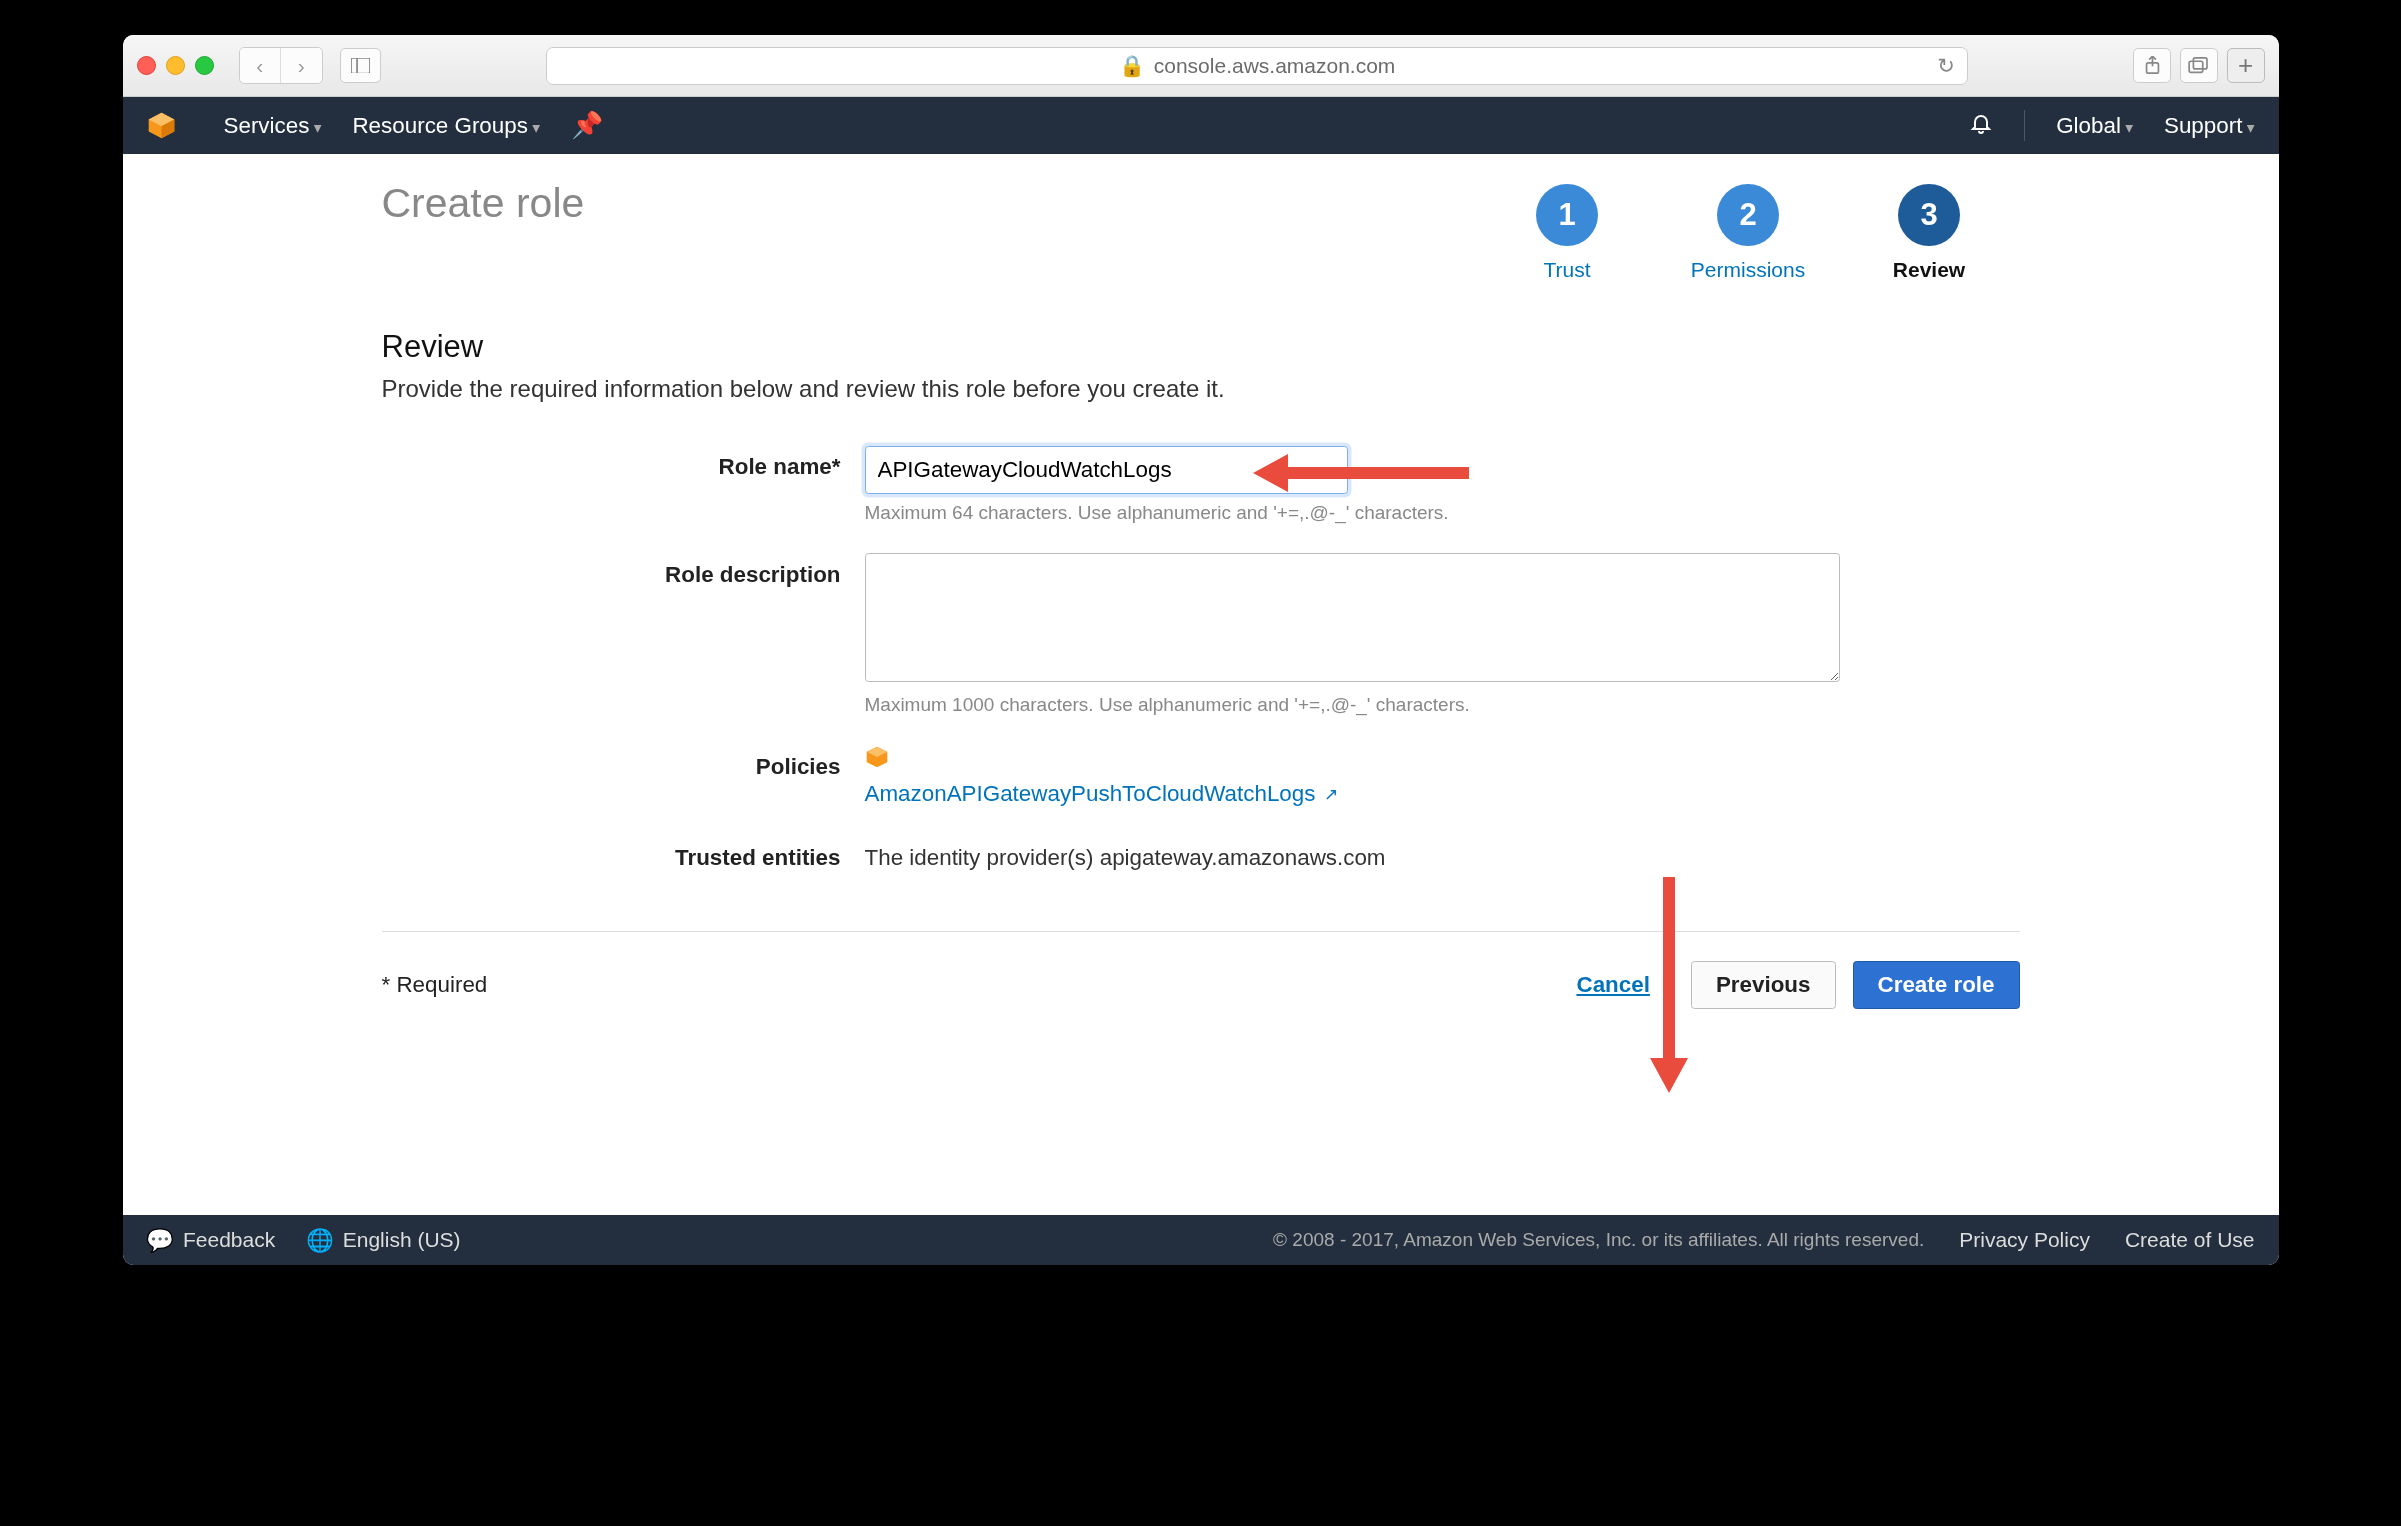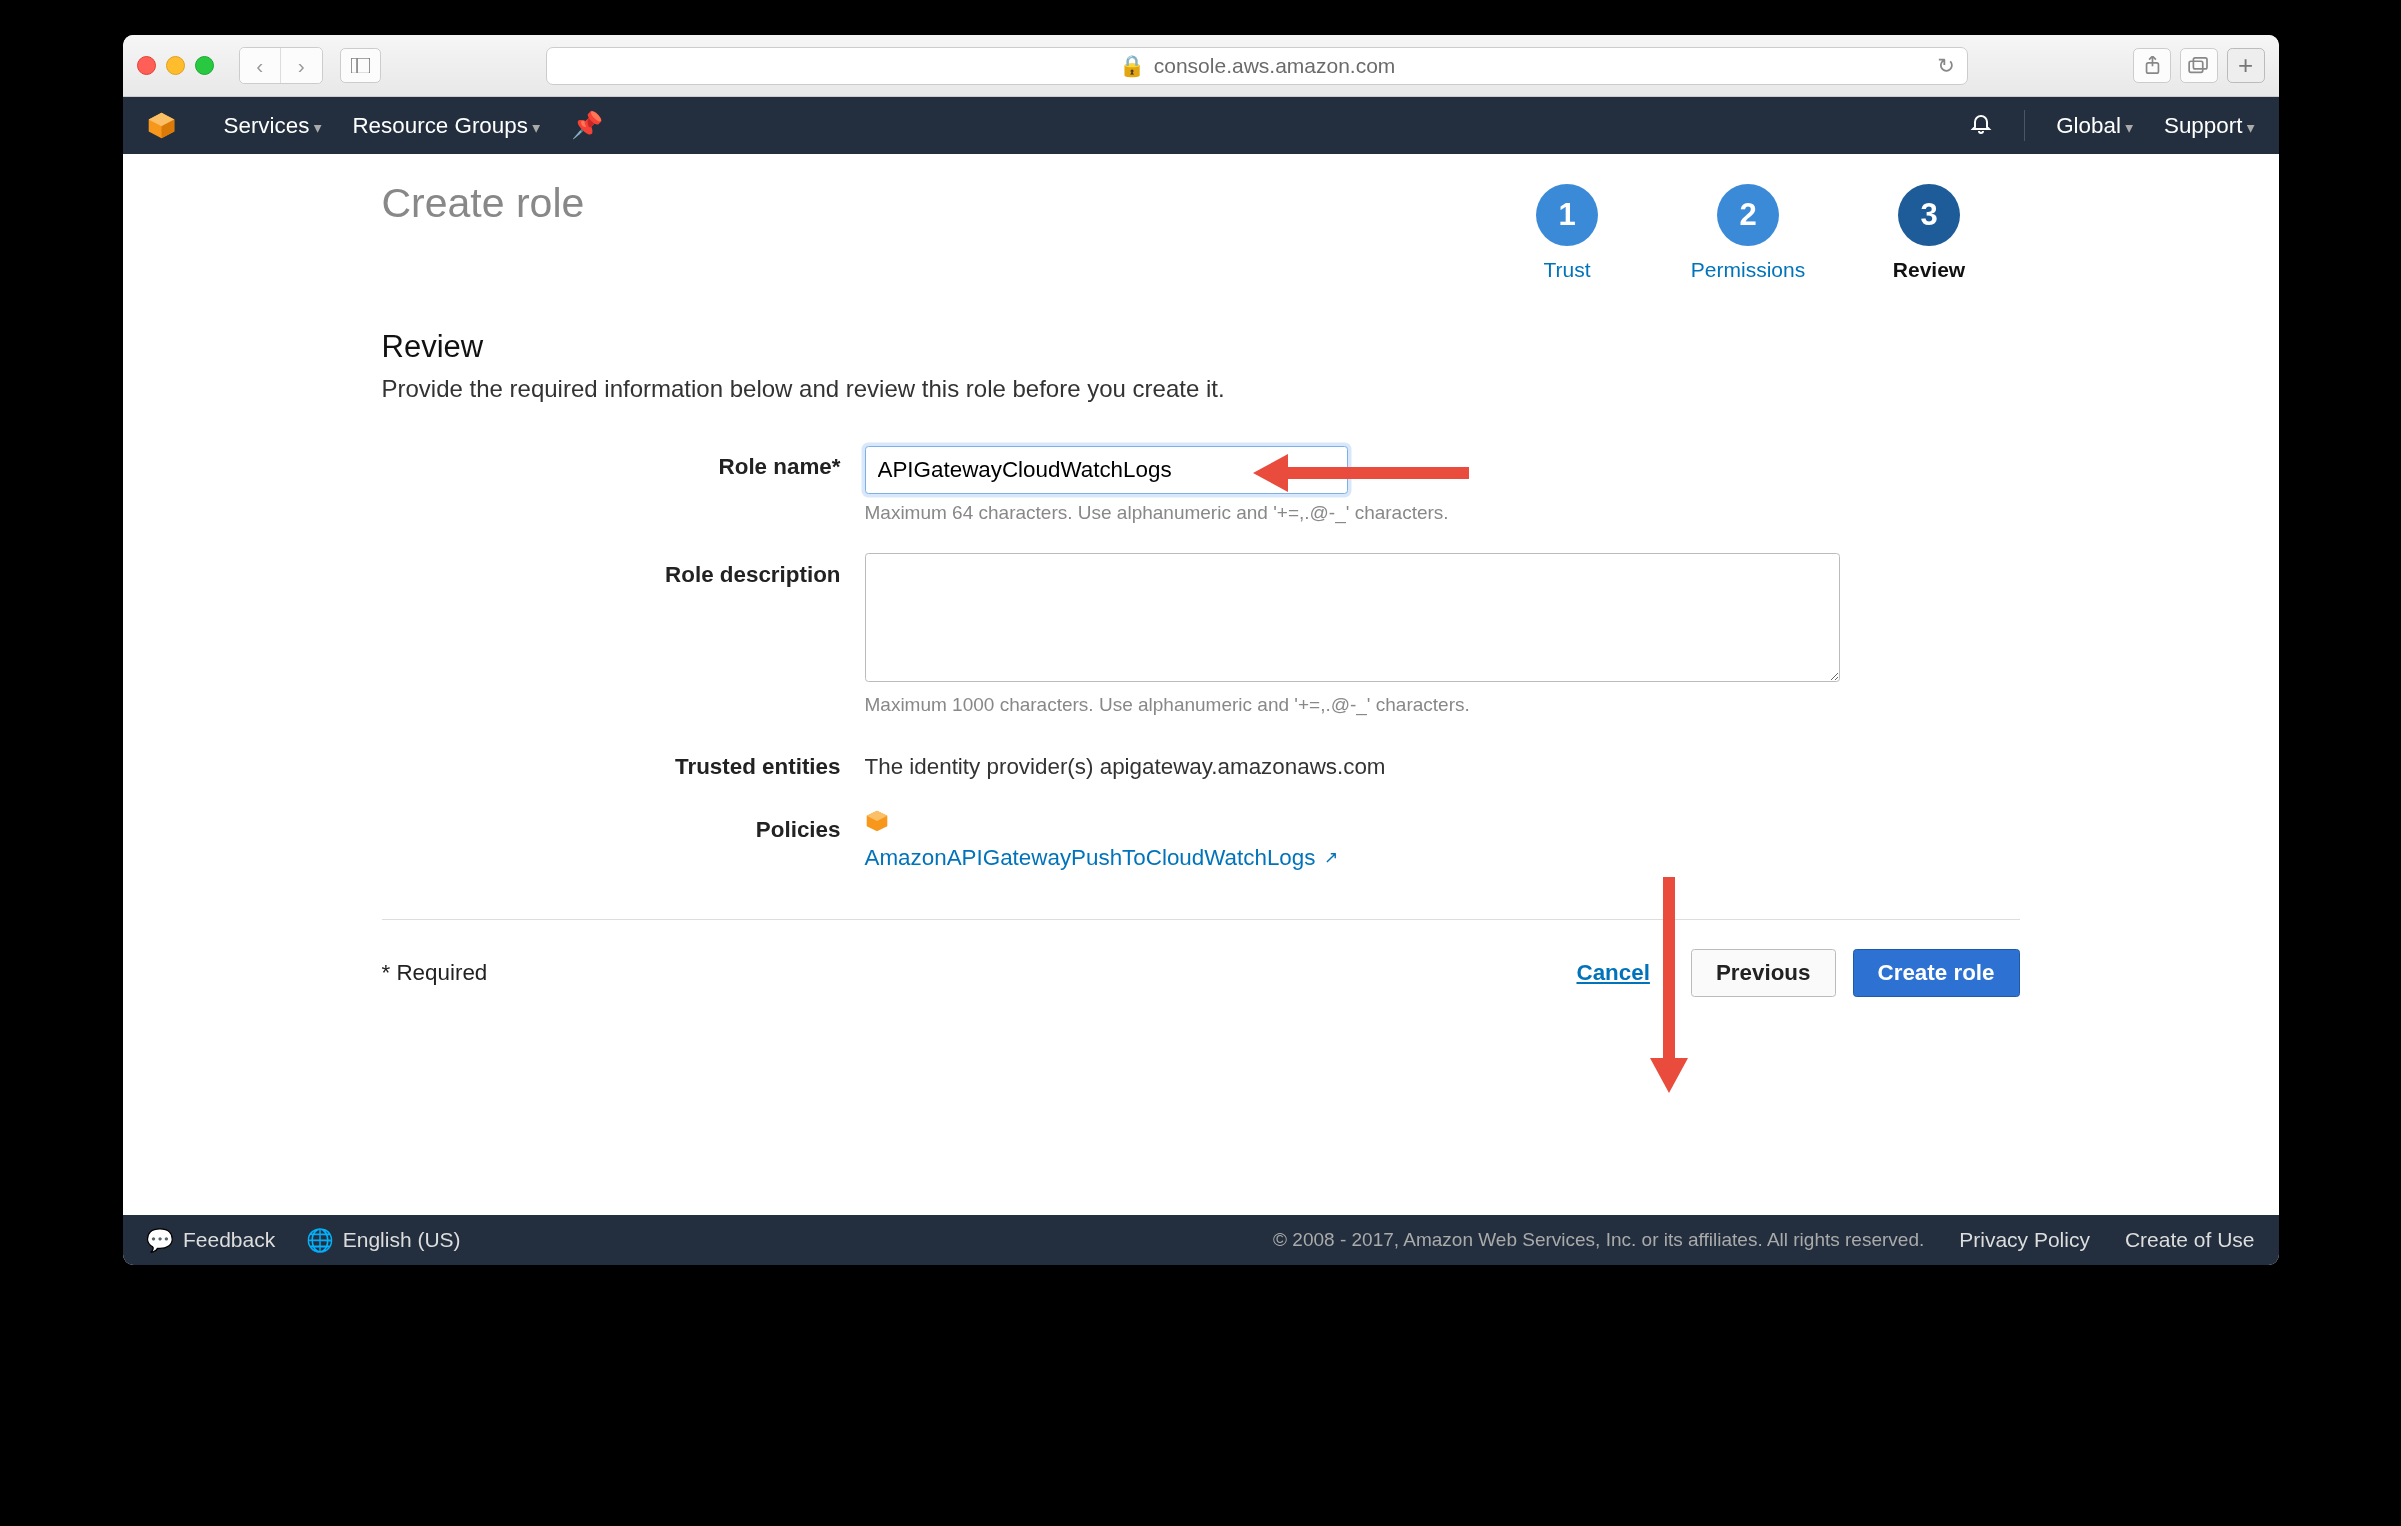--- a/index.html
+++ b/index.html
@@ -272,12 +272,6 @@
         </div>
       </div>
       <div class="form-row">
-        <div class="form-label">Trusted entities</div>
-        <div class="form-field">
-          <div class="static-val">The identity provider(s) apigateway.amazonaws.com</div>
-        </div>
-      </div>
-      <div class="form-row">
         <div class="form-label">Policies</div>
         <div class="form-field">
           <span class="policy-cube">
@@ -292,6 +286,12 @@
           </a>
         </div>
       </div>
+      <div class="form-row">
+        <div class="form-label">Trusted entities</div>
+        <div class="form-field">
+          <div class="static-val">The identity provider(s) apigateway.amazonaws.com</div>
+        </div>
+      </div>
     </div>
 
     <div class="arrow-h" style="top:300px; left:1130px;">

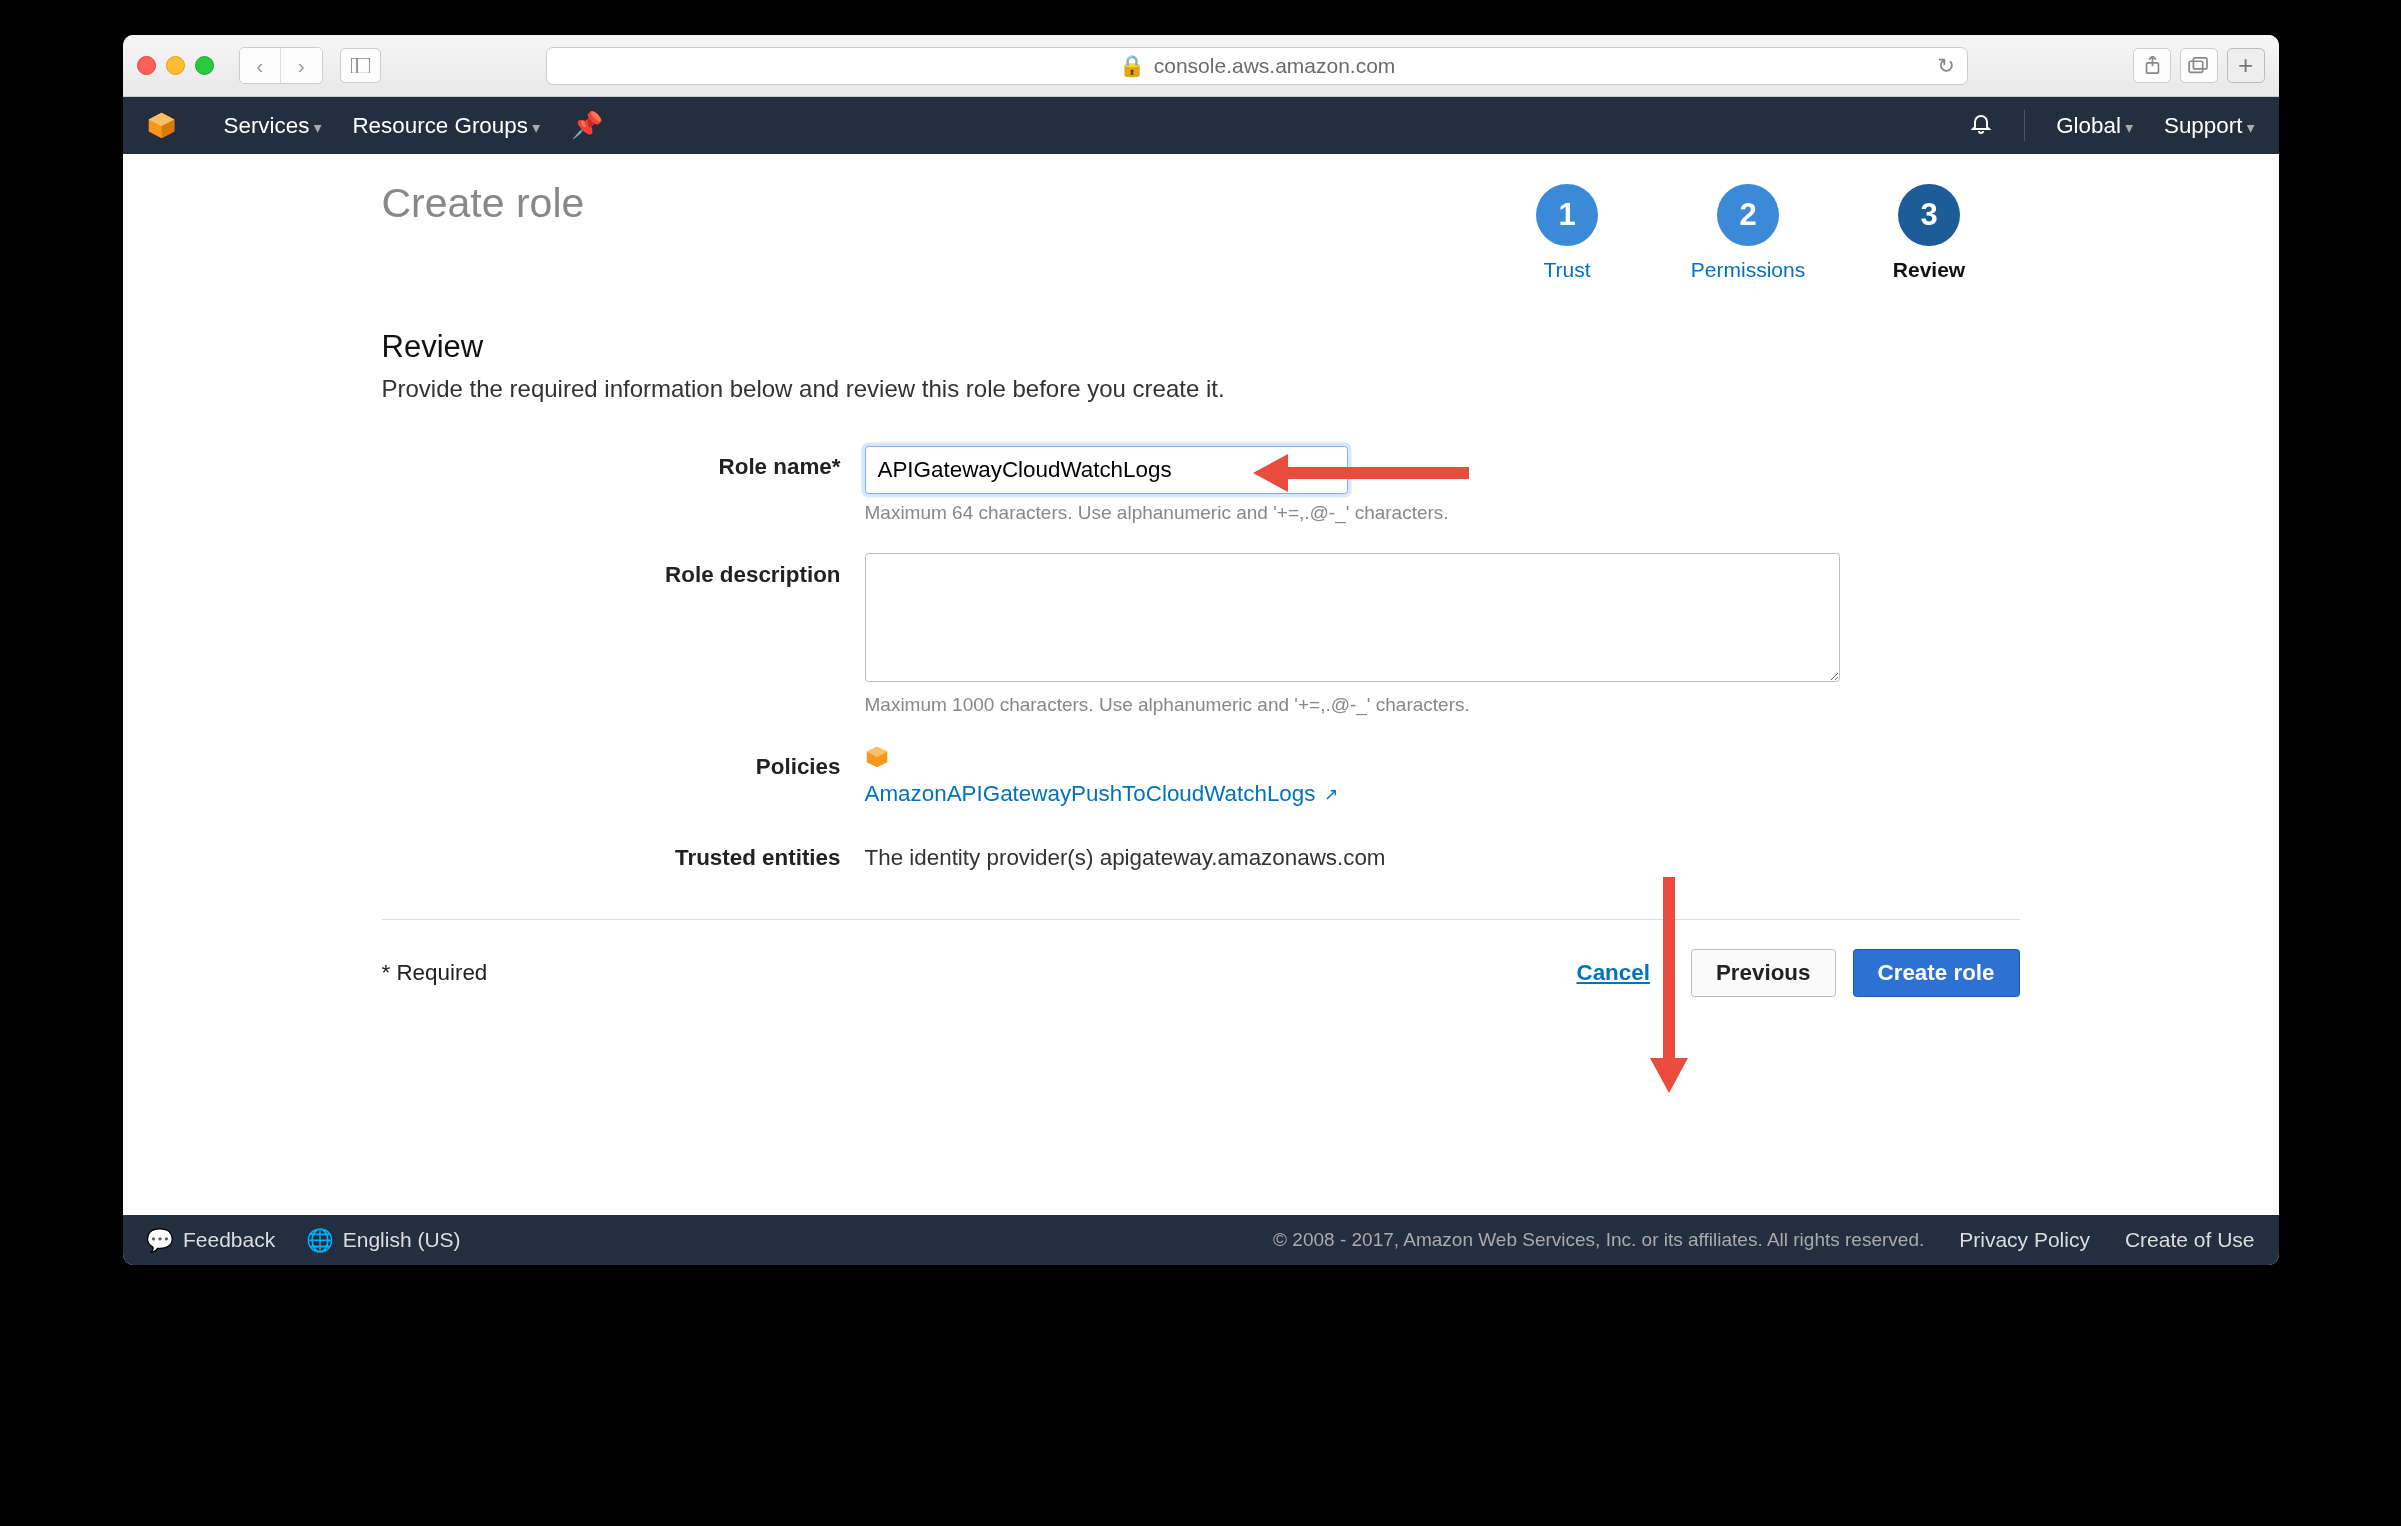--- a/index.html
+++ b/index.html
@@ -142,7 +142,7 @@
   }
 
   .footer-row {
-    border-top:0.9px solid #ddd; margin-top:48px; padding-top:29px;
+    border-top:0.9px solid #ddd; margin-top:60px; padding-top:29px;
     display:flex; justify-content:space-between; align-items:center;
   }
   .required { font-size:22.4px; color:#222; }

